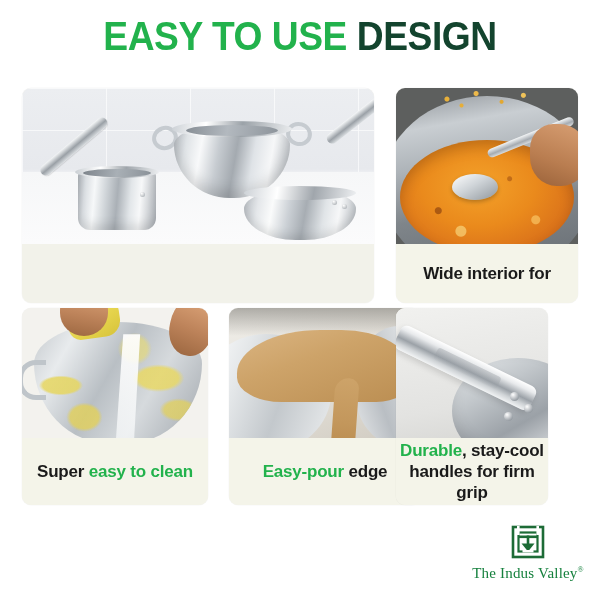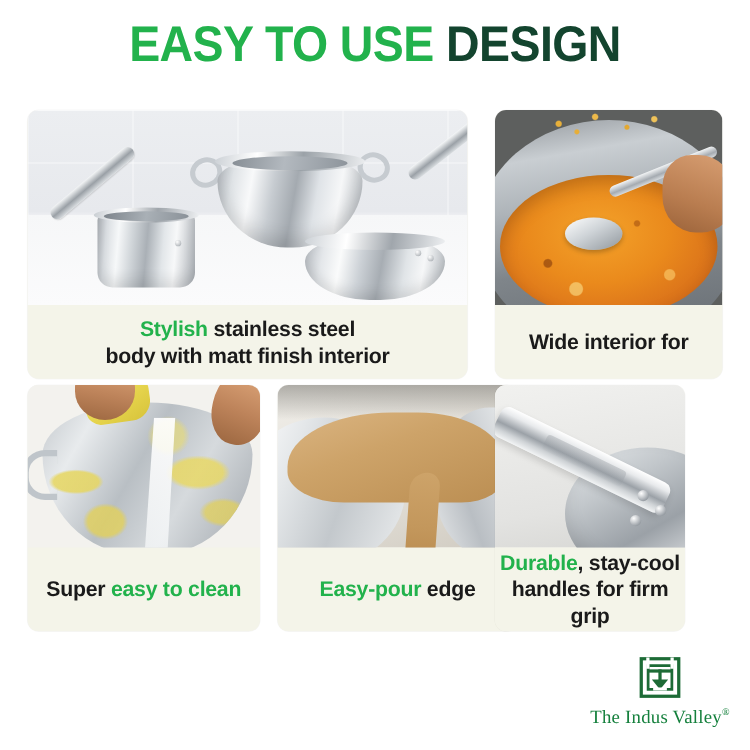--- a/index.html
+++ b/index.html
@@ -361,12 +361,6 @@
           <div class="rivet" style="left:98px; top:16px;"></div>
         </div>
       </div>
-    </div>
-    <div class="cap">
-      <div>
-        <span class="g">Stylish</span><span class="d"> stainless steel</span>
-      </div>
-      <div class="d">body with matt finish interior</div>
     </div>
   </div>
 

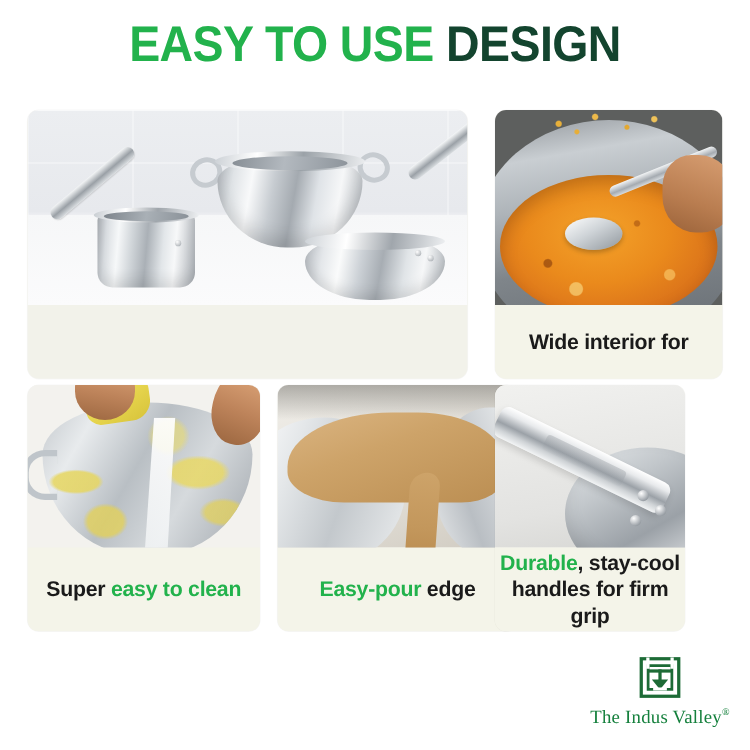--- a/index.html
+++ b/index.html
@@ -60,7 +60,7 @@
   #card-clean .photo { height: 130px; }
   #card-clean .cap   { height: 67px; }
 
-  #card-pour      { left: 222px; top: 308px; width: 192px; height: 197px; }
+  #card-pour      { left: 229px; top: 308px; width: 192px; height: 197px; }
   #card-pour .photo { height: 130px; }
   #card-pour .cap   { height: 67px; }
 

